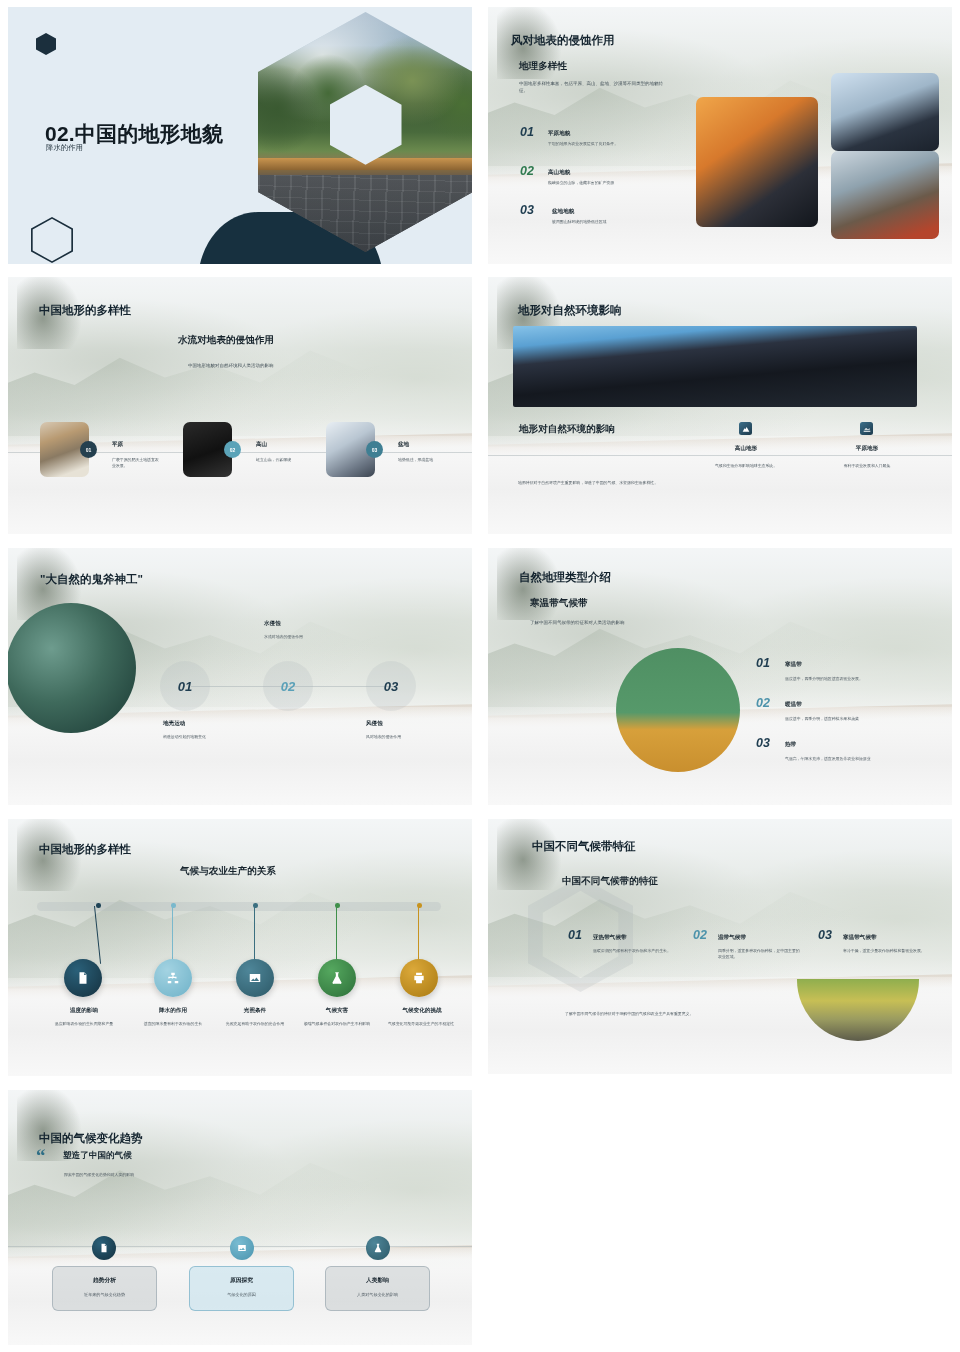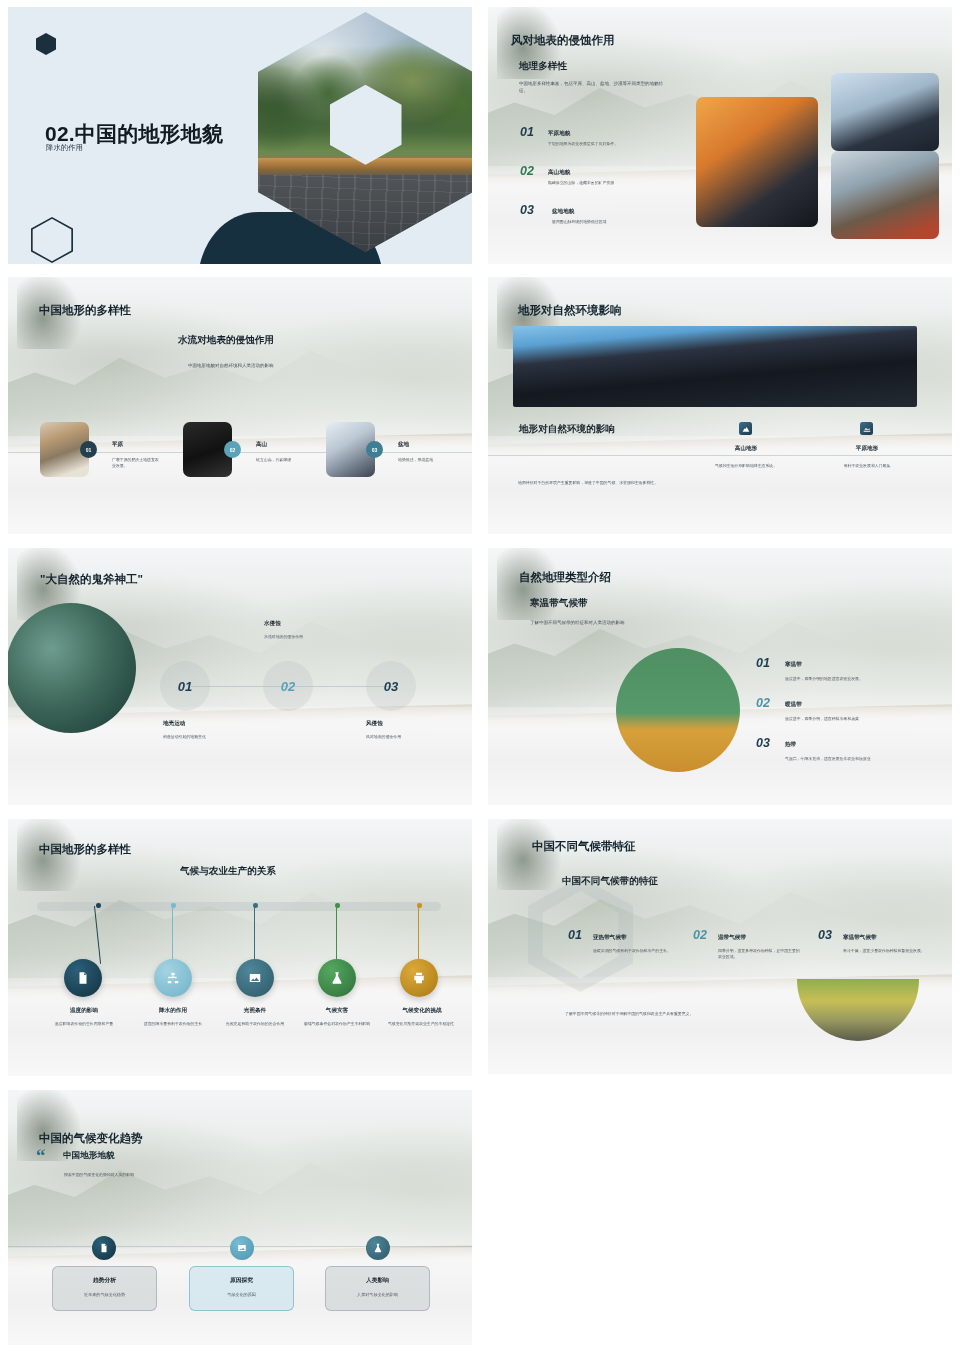--- a/index.html
+++ b/index.html
@@ -512,7 +512,7 @@
 
       <div class="s-title" style="left:31px;top:21px;margin-top:20px;">中国的气候变化趋势</div>
       <div class="quote" style="left:28px;top:58px;">“</div>
-      <div class="s-h3" style="left:55px;top:60px;font-size:8.6px;">中国地形地貌</div>
+      <div class="s-h3" style="left:55px;top:60px;font-size:8.6px;">塑造了中国的气候</div>
       <div class="s-micro" style="left:56px;top:82px;">探索中国的气候变化趋势和对人类的影响</div>
 
       <div class="hline" style="left:0;top:156px;width:464px;"></div>

